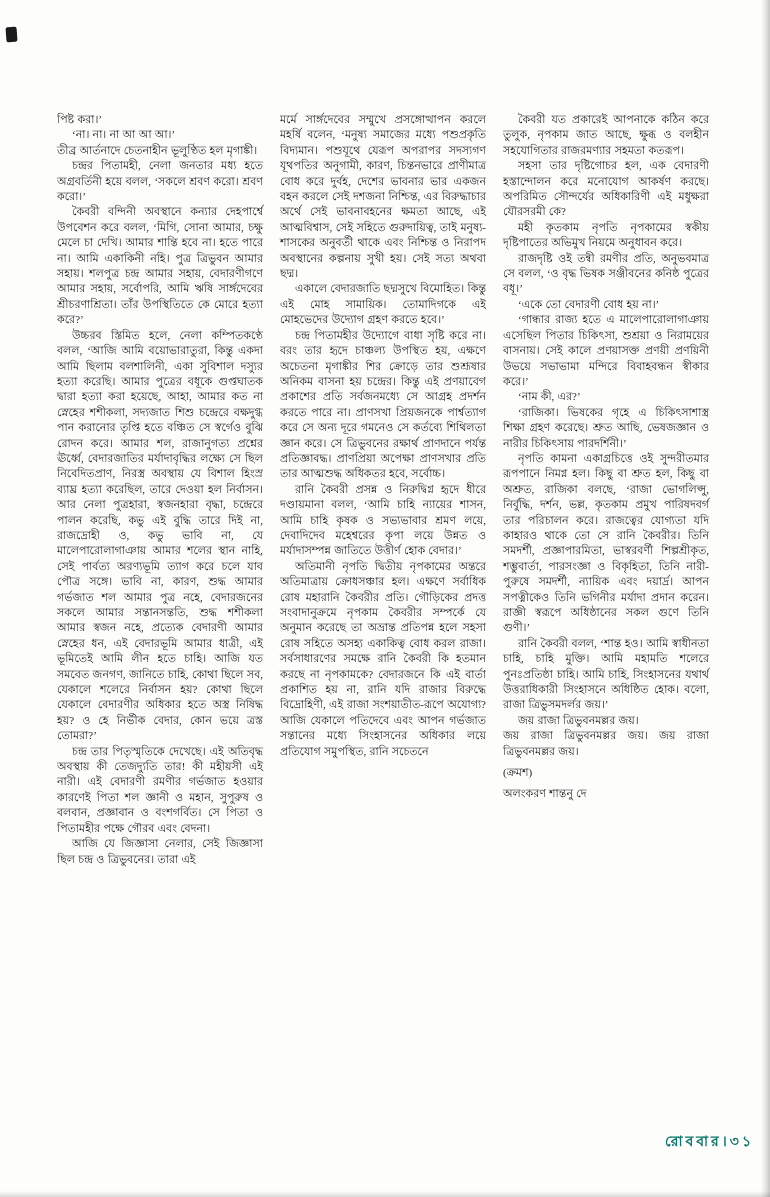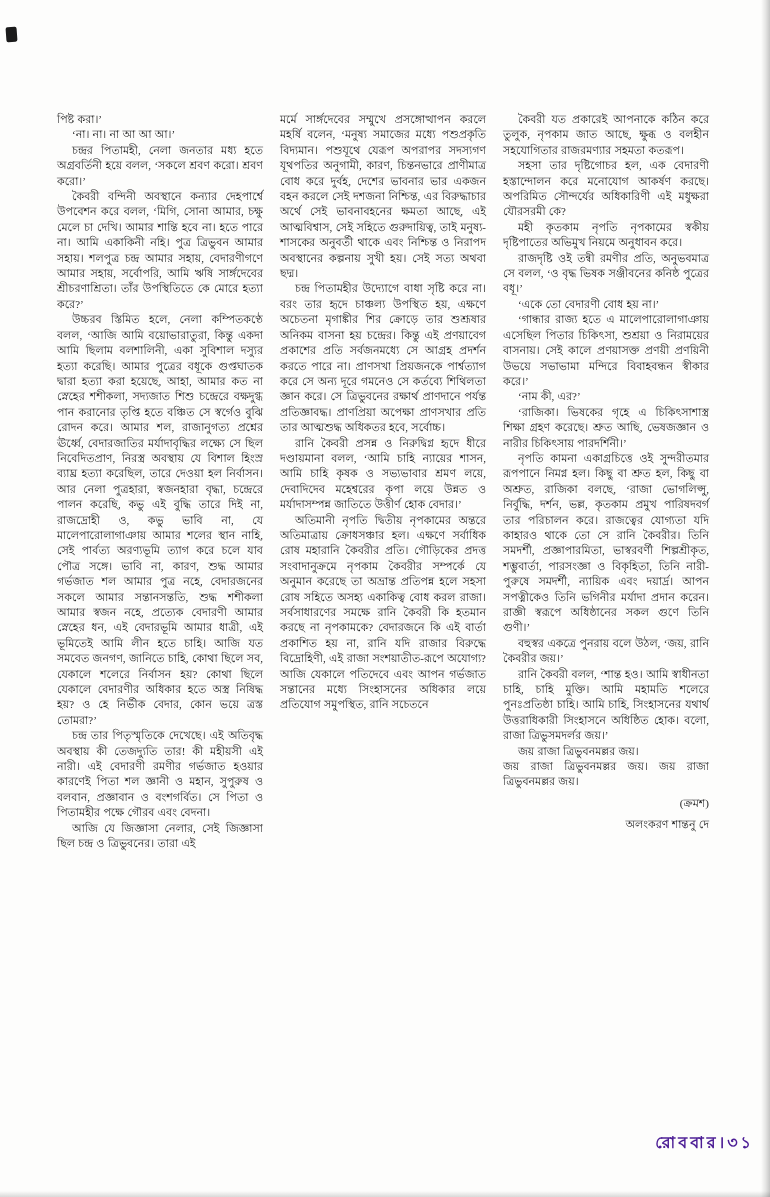--- a/index.html
+++ b/index.html
@@ -55,6 +55,7 @@
   <div class="column">
       <p class="para noindent">পিষ্ট করা।’</p>
       <p class="para">‘না। না। না আ আ আ।’</p>
+      <p class="para noindent">তীব্র আর্তনাদে চেতনাহীন ভূলুণ্ঠিত হল মৃগাঙ্কী।</p>
       <p class="para">চন্দ্রর পিতামহী, নেলা জনতার মধ্য হতে অগ্রবর্তিনী হয়ে বলল, ‘সকলে শ্রবণ করো। শ্রবণ করো।’</p>
       <p class="para">কৈবরী বন্দিনী অবস্থানে কন্যার দেহপার্শ্বে উপবেশন করে বলল, ‘মিগি, সোনা আমার, চক্ষু মেলে চা দেখি। আমার শান্তি হবে না। হতে পারে না। আমি একাকিনী নহি। পুত্র ত্রিভুবন আমার সহায়। শলপুত্র চন্দ্র আমার সহায়, বেদারণীগণে আমার সহায়, সর্বোপরি, আমি ঋষি সার্ঙ্গদেবের শ্রীচরণাশ্রিতা। তাঁর উপস্থিতিতে কে মোরে হত্যা করে?’</p>
       <p class="para">উচ্চরব স্তিমিত হলে, নেলা কম্পিতকণ্ঠে বলল, ‘আজি আমি বয়োভারাতুরা, কিন্তু একদা আমি ছিলাম বলশালিনী, একা সুবিশাল দস্যুর হত্যা করেছি। আমার পুত্রের বধূকে গুপ্তঘাতক দ্বারা হত্যা করা হয়েছে, আহা, আমার কত না স্নেহের শশীকলা, সদ্যজাত শিশু চন্দ্রেরে বক্ষদুগ্ধ পান করানোর তৃপ্তি হতে বঞ্চিত সে স্বর্গেও বুঝি রোদন করে। আমার শল, রাজানুগত্য প্রশ্নের ঊর্ধ্বে, বেদারজাতির মর্যাদাবৃদ্ধির লক্ষ্যে সে ছিল নিবেদিতপ্রাণ, নিরস্ত্র অবস্থায় যে বিশাল হিংস্র ব্যাঘ্র হত্যা করেছিল, তারে দেওয়া হল নির্বাসন। আর নেলা পুত্রহারা, স্বজনহারা বৃদ্ধা, চন্দ্রেরে পালন করেছি, কভু এই বুদ্ধি তারে দিই না, রাজদ্রোহী ও, কভু ভাবি না, যে মালেপারোলাগাঞায় আমার শলের স্থান নাহি, সেই পার্বত্য অরণ্যভূমি ত্যাগ করে চলে যাব পৌত্র সঙ্গে। ভাবি না, কারণ, শুদ্ধ আমার গর্ভজাত শল আমার পুত্র নহে, বেদারজনের সকলে আমার সন্তানসন্ততি, শুদ্ধ শশীকলা আমার স্বজন নহে, প্রত্যেক বেদারণী আমার স্নেহের ধন, এই বেদারভূমি আমার ধাত্রী, এই ভূমিতেই আমি লীন হতে চাহি। আজি যত সমবেত জনগণ, জানিতে চাহি, কোথা ছিলে সব, যেকালে শলেরে নির্বাসন হয়? কোথা ছিলে যেকালে বেদারণীর অধিকার হতে অস্ত্র নিষিদ্ধ হয়? ও হে নির্ভীক বেদার, কোন ভয়ে ত্রস্ত তোমরা?’</p>

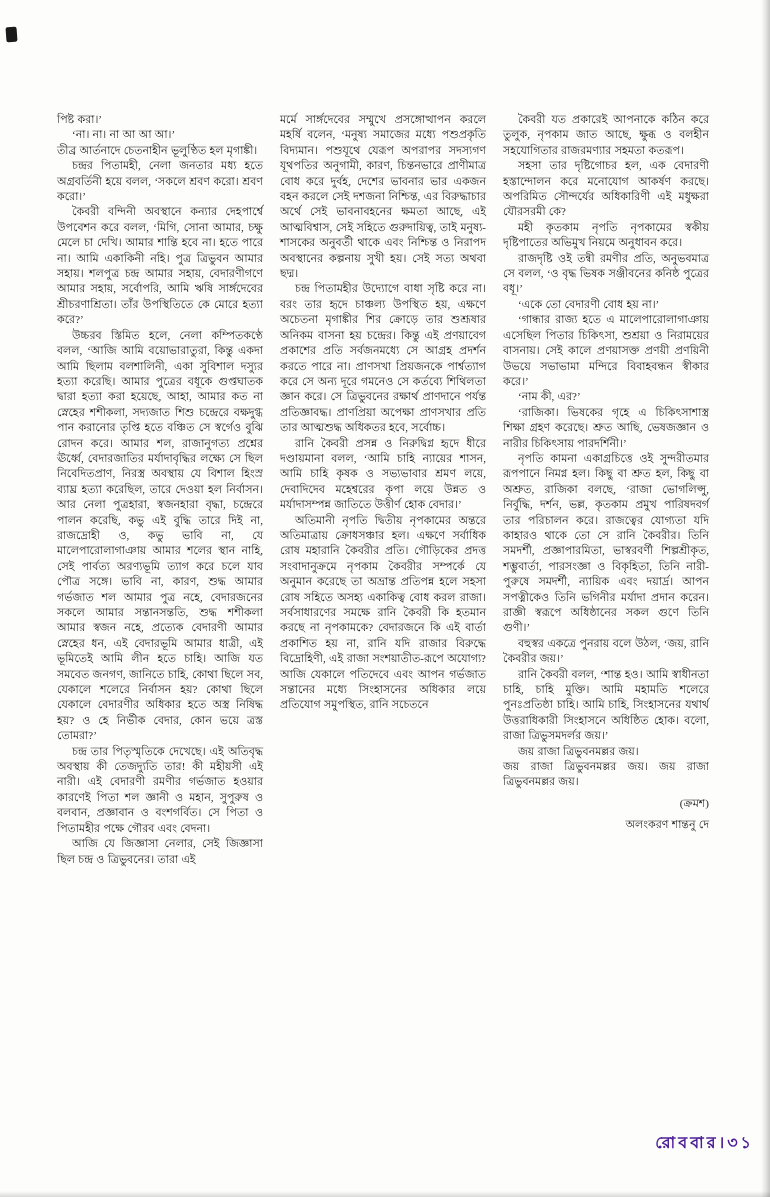--- a/index.html
+++ b/index.html
@@ -64,6 +64,7 @@
     </div>
   <div class="column">
       <p class="para noindent">মর্মে সার্ঙ্গদেবের সম্মুখে প্রসঙ্গোত্থাপন করলে মহর্ষি বলেন, ‘মনুষ্য সমাজের মধ্যে পশুপ্রকৃতি বিদ্যমান। পশুযূথে যেরূপ অপরাপর সদস্যগণ যূথপতির অনুগামী, কারণ, চিন্তনভারে প্রাণীমাত্র বোধ করে দুর্বহ, দেশের ভাবনার ভার একজন বহন করলে সেই দশজনা নিশ্চিন্ত, এর বিরুদ্ধাচার অর্থে সেই ভাবনাবহনের ক্ষমতা আছে, এই আত্মবিশ্বাস, সেই সহিতে গুরুদায়িত্ব, তাই মনুষ্য-শাসকের অনুবর্তী থাকে এবং নিশ্চিন্ত ও নিরাপদ অবস্থানের কল্পনায় সুখী হয়। সেই সত্য অথবা ছদ্ম।</p>
+      <p class="para">একালে বেদারজাতি ছদ্মসুখে বিমোহিত। কিন্তু এই মোহ সামায়িক। তোমাদিগকে এই মোহভেদের উদ্যোগ গ্রহণ করতে হবে।’</p>
       <p class="para">চন্দ্র পিতামহীর উদ্যোগে বাধা সৃষ্টি করে না। বরং তার হৃদে চাঞ্চল্য উপস্থিত হয়, এক্ষণে অচেতনা মৃগাঙ্কীর শির ক্রোড়ে তার শুশ্রূষার অনিকম বাসনা হয় চন্দ্রের। কিন্তু এই প্রণয়াবেগ প্রকাশের প্রতি সর্বজনমধ্যে সে আগ্রহ প্রদর্শন করতে পারে না। প্রাণসখা প্রিয়জনকে পার্শ্বত্যাগ করে সে অন্য দূরে গমনেও সে কর্তব্যে শিথিলতা জ্ঞান করে। সে ত্রিভুবনের রক্ষার্থ প্রাণদানে পর্যন্ত প্রতিজ্ঞাবদ্ধ। প্রাণপ্রিয়া অপেক্ষা প্রাণসখার প্রতি তার আত্মশুদ্ধ অধিকতর হবে, সর্বোচ্চ।</p>
       <p class="para">রানি কৈবরী প্রসন্ন ও নিরুদ্বিগ্ন হৃদে ধীরে দণ্ডায়মানা বলল, ‘আমি চাহি ন্যায়ের শাসন, আমি চাহি কৃষক ও সভ্যভাবার শ্রমণ লয়ে, দেবাদিদেব মহেশ্বরের কৃপা লয়ে উন্নত ও মর্যাদাসম্পন্ন জাতিতে উত্তীর্ণ হোক বেদার।’</p>
       <p class="para">অতিমানী নৃপতি দ্বিতীয় নৃপকামের অন্তরে অতিমাত্রায় ক্রোধসঞ্চার হল। এক্ষণে সর্বাধিক রোষ মহারানি কৈবরীর প্রতি। গৌড়িকের প্রদত্ত সংবাদানুক্রমে নৃপকাম কৈবরীর সম্পর্কে যে অনুমান করেছে তা অভ্রান্ত প্রতিপন্ন হলে সহসা রোষ সহিতে অসহ্য একাকিত্ব বোধ করল রাজা। সর্বসাধারণের সমক্ষে রানি কৈবরী কি হতমান করছে না নৃপকামকে? বেদারজনে কি এই বার্তা প্রকাশিত হয় না, রানি যদি রাজার বিরুদ্ধে বিদ্রোহিণী, এই রাজা সংশয়াতীত-রূপে অযোগ্য? আজি যেকালে পতিদেবে এবং আপন গর্ভজাত সন্তানের মধ্যে সিংহাসনের অধিকার লয়ে প্রতিযোগ সমুপস্থিত, রানি সচেতনে</p>

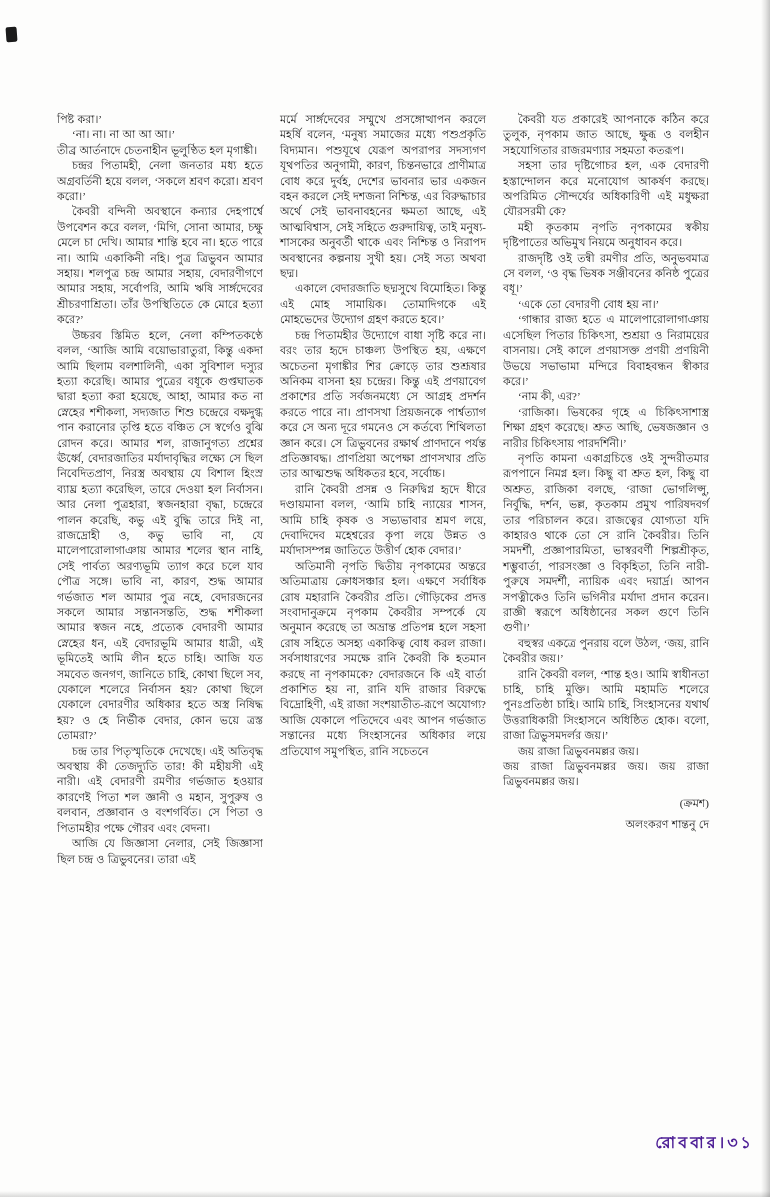--- a/index.html
+++ b/index.html
@@ -79,7 +79,6 @@
       <p class="para">‘নাম কী, এর?’</p>
       <p class="para">‘রাজিকা। ভিষকের গৃহে এ চিকিৎসাশাস্ত্র শিক্ষা গ্রহণ করেছে। শ্রুত আছি, ভেষজজ্ঞান ও নারীর চিকিৎসায় পারদর্শিনী।’</p>
       <p class="para">নৃপতি কামনা একাগ্রচিত্তে ওই সুন্দরীতমার রূপপানে নিমগ্ন হল। কিছু বা শ্রুত হল, কিছু বা অশ্রুত, রাজিকা বলছে, ‘রাজা ভোগলিপ্সু, নির্বুদ্ধি, দর্শন, ভল্ল, কৃতকাম প্রমুখ পারিষদবর্গ তার পরিচালন করে। রাজত্বের যোগ্যতা যদি কাহারও থাকে তো সে রানি কৈবরীর। তিনি সমদর্শী, প্রজ্ঞাপারমিতা, ভাস্বরবর্ণী শিল্পশ্রীকৃত, শম্ভুবার্তা, পারসংজ্ঞা ও বিকৃহিতা, তিনি নারী-পুরুষে সমদর্শী, ন্যায়িক এবং দয়ার্দ্র। আপন সপত্নীকেও তিনি ভগিনীর মর্যাদা প্রদান করেন। রাজ্ঞী স্বরূপে অধিষ্ঠানের সকল গুণে তিনি গুণী।’</p>
-      <p class="para">বহুস্বর একত্রে পুনরায় বলে উঠল, ‘জয়, রানি কৈবরীর জয়।’</p>
       <p class="para">রানি কৈবরী বলল, ‘শান্ত হও। আমি স্বাধীনতা চাহি, চাহি মুক্তি। আমি মহামতি শলেরে পুনঃপ্রতিষ্ঠা চাহি। আমি চাহি, সিংহাসনের যথার্থ উত্তরাধিকারী সিংহাসনে অধিষ্ঠিত হোক। বলো, রাজা ত্রিভুসমদর্লর জয়।’</p>
       <p class="para">জয় রাজা ত্রিভুবনমল্লর জয়।</p>
       <p class="para noindent">জয় রাজা ত্রিভুবনমল্লর জয়। জয় রাজা ত্রিভুবনমল্লর জয়।</p>

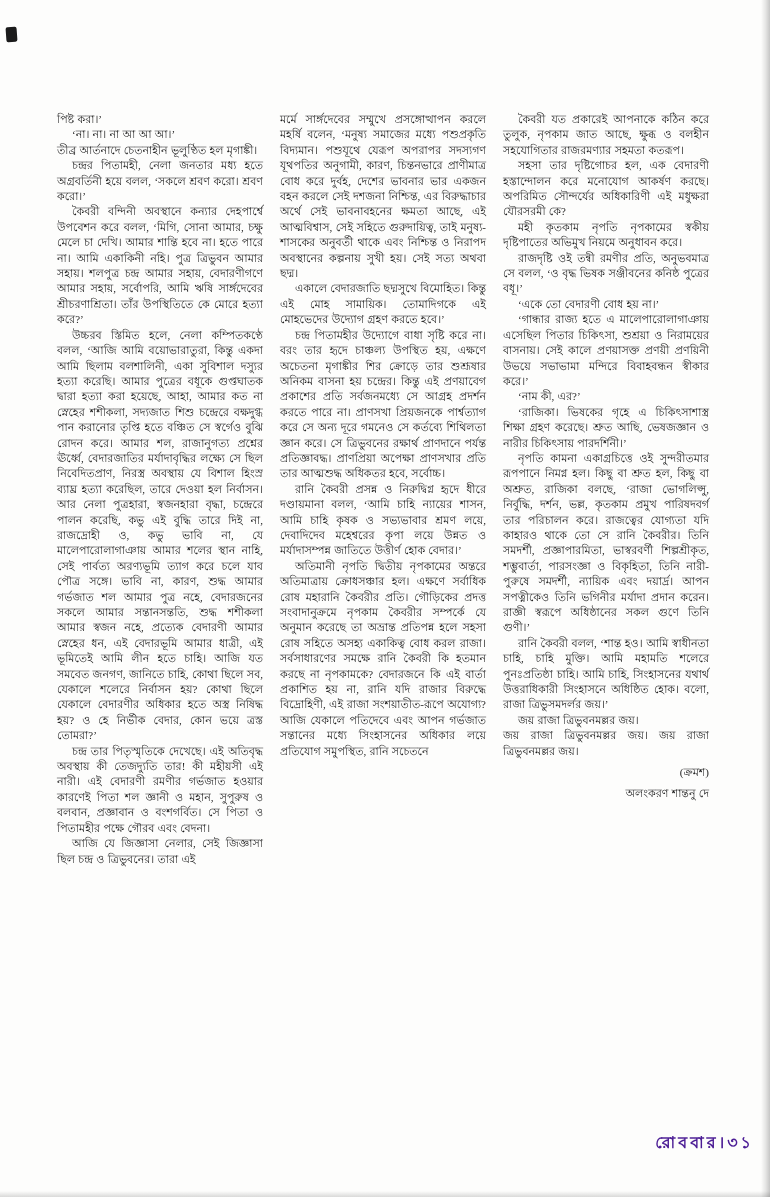--- a/index.html
+++ b/index.html
@@ -39,7 +39,7 @@
     word-spacing:0.5px;
   }
   .para.noindent{text-indent:0;}
-  .para.right{text-align:right;text-indent:0;margin-top:6px;}
+  .para.right{text-align:left;text-indent:0;margin-top:6px;}
   .page-footer{
     position:absolute;right:16px;top:1130px;
     font-size:16px;font-weight:bold;letter-spacing:3px;

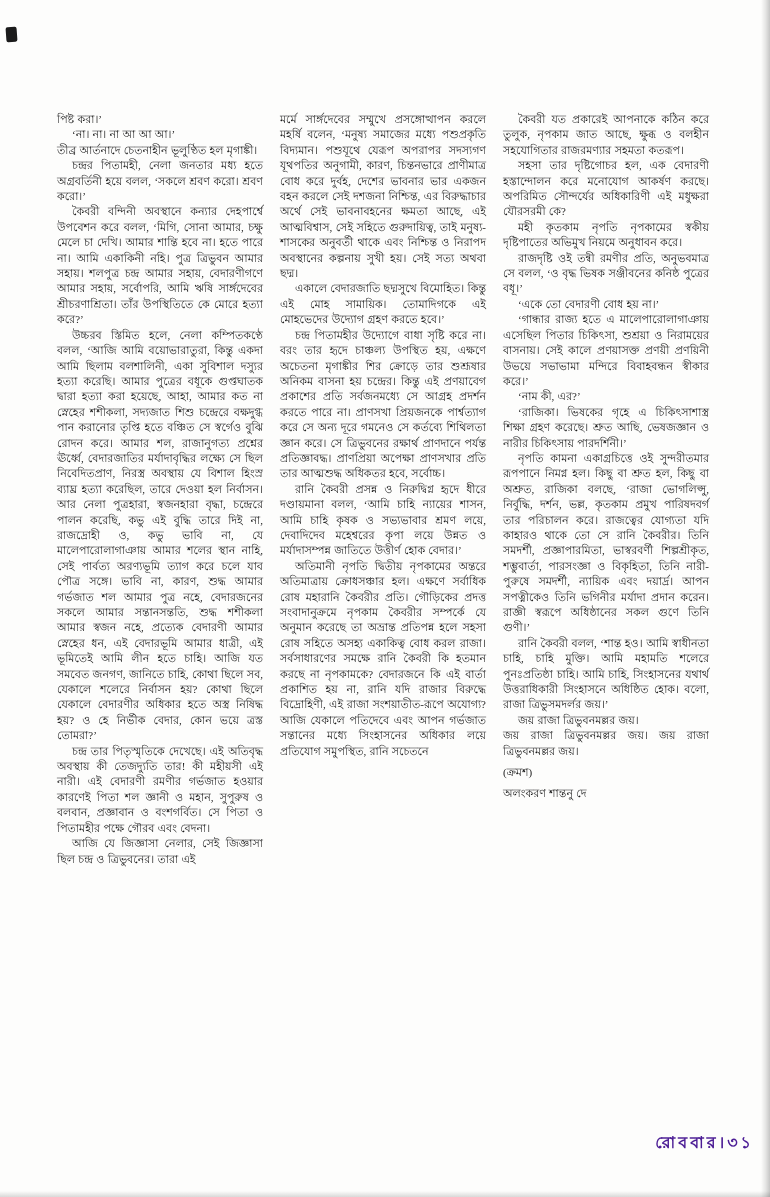--- a/index.html
+++ b/index.html
@@ -42,8 +42,8 @@
   .para.right{text-align:left;text-indent:0;margin-top:6px;}
   .page-footer{
     position:absolute;right:16px;top:1130px;
-    font-size:16px;font-weight:bold;letter-spacing:3px;
-    color:#4c1d95;
+    font-size:14px;font-weight:bold;letter-spacing:3px;
+    color:#0f766e;
   }
 </style>
 </head>

